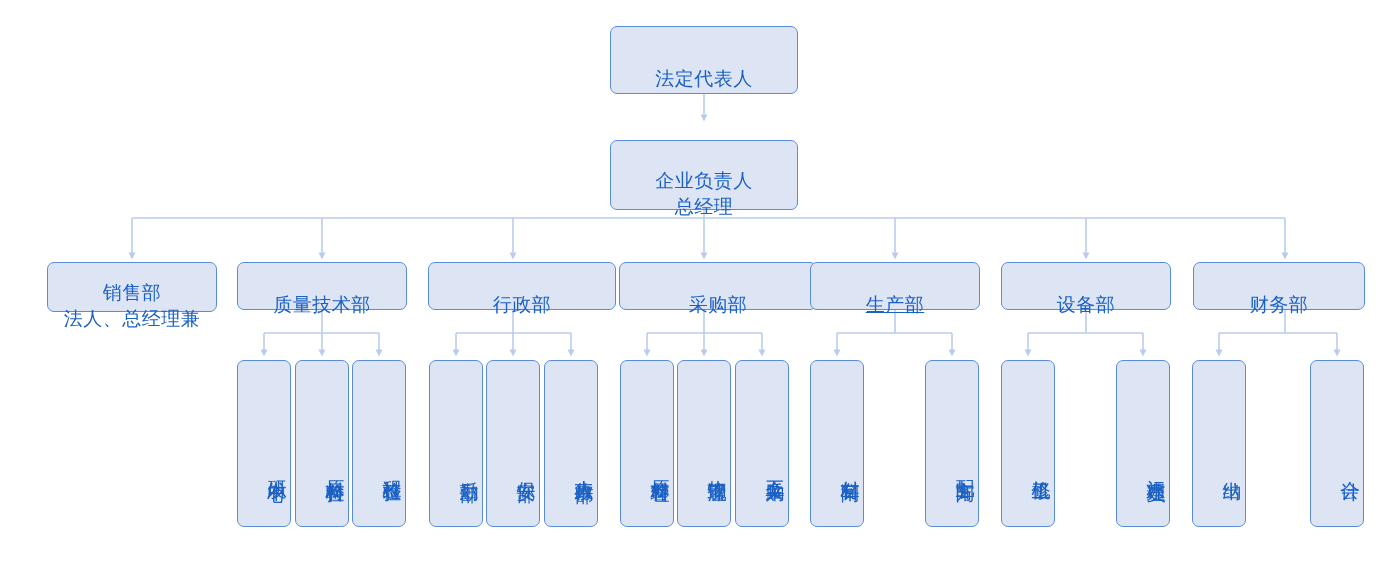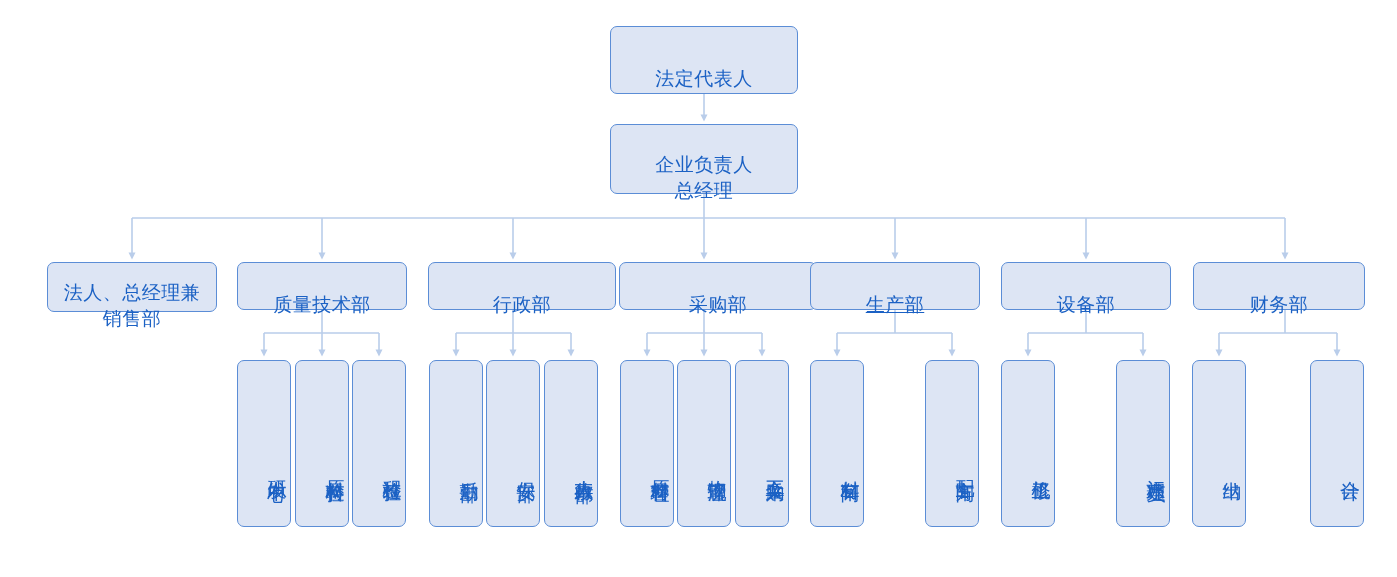--- a/index.html
+++ b/index.html
@@ -129,7 +129,7 @@
     <span class="lines">法定代表人</span>
   </div>
 
-  <div class="node top" style="left:610px; top:124px; width:188px; height:70px;">
+  <div class="node top" style="left:610px; top:140px; width:188px; height:70px;">
     <span class="lines">
       <span>企业负责人</span>
       <span>总经理</span>

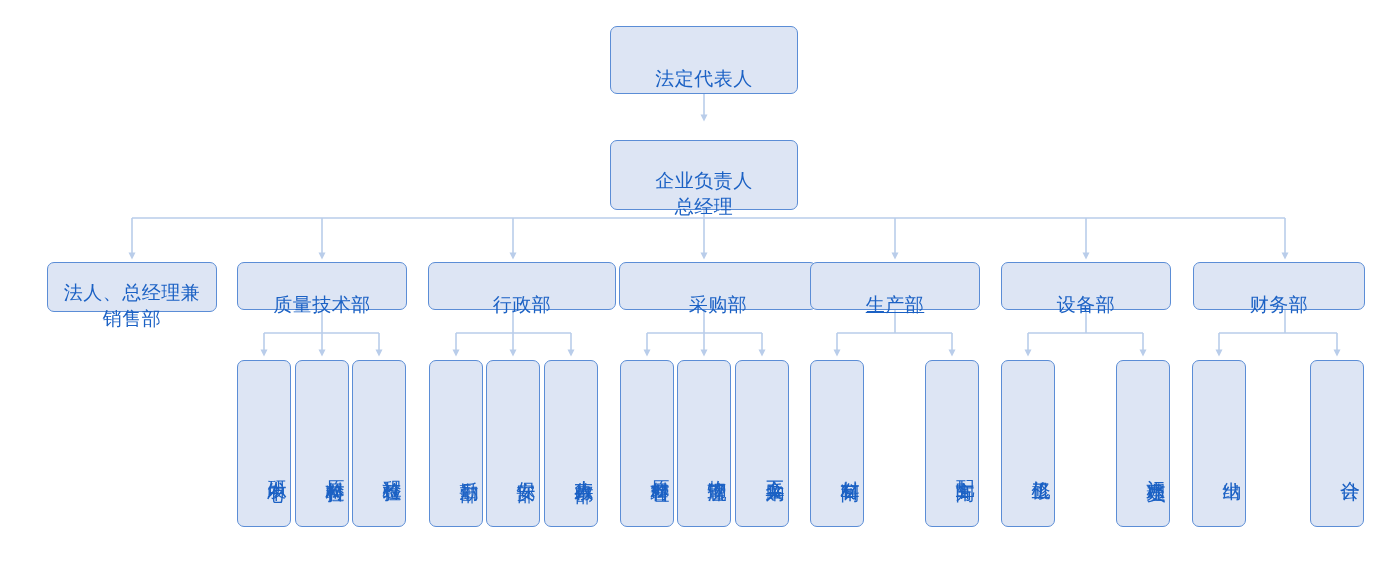--- a/index.html
+++ b/index.html
@@ -138,8 +138,8 @@
 
   <div class="node dept" style="left:47px; top:262px; width:170px; height:50px;">
     <span class="lines">
+      <span>销售部</span>
       <span>法人、总经理兼</span>
-      <span>销售部</span>
     </span>
   </div>
 

